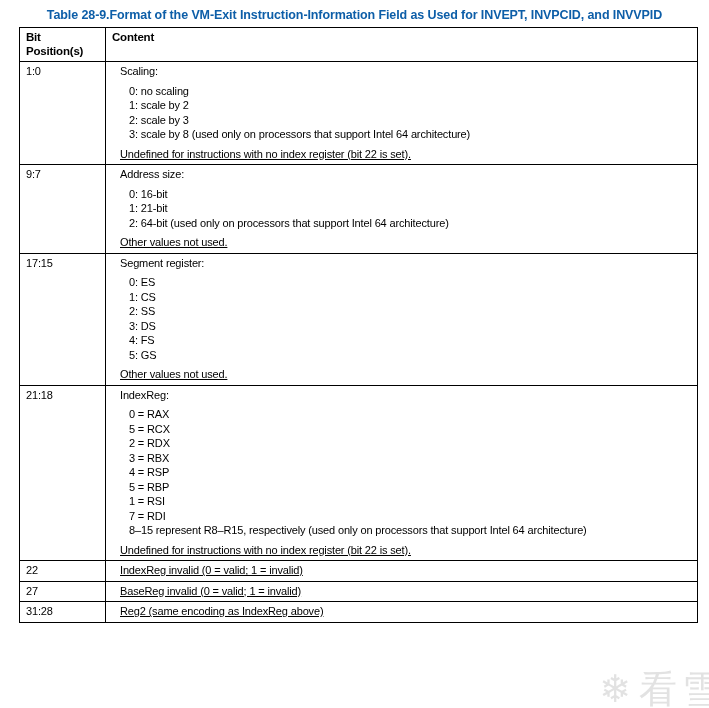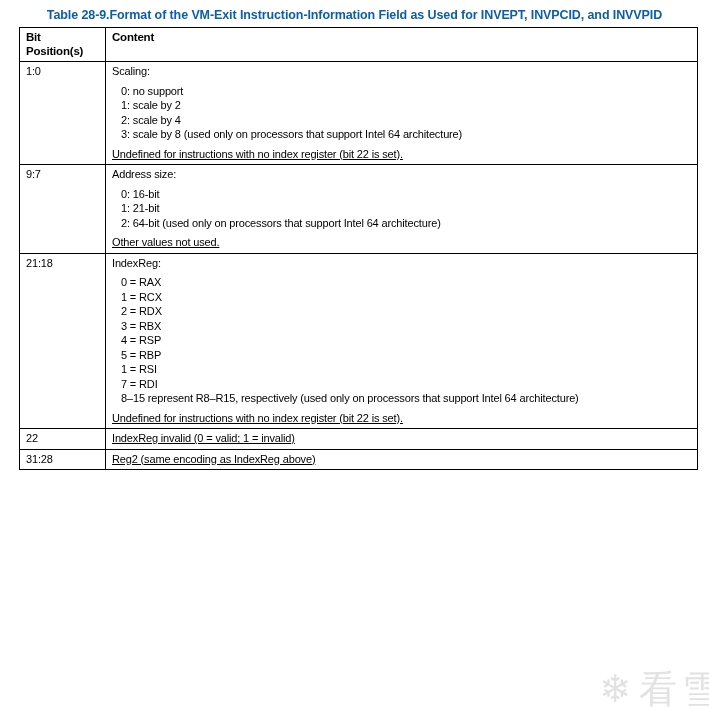--- a/index.html
+++ b/index.html
@@ -48,7 +48,7 @@
     font-size: 11px;
     letter-spacing: -0.15px;
   }
-  .para { margin: 5px 0; }
+  .para { margin: 5px 8px; }
   .para:first-child { margin-top: 0; }
   .para:last-child { margin-bottom: 0; text-decoration: underline; }
   .para.indent { padding-left: 9px; }

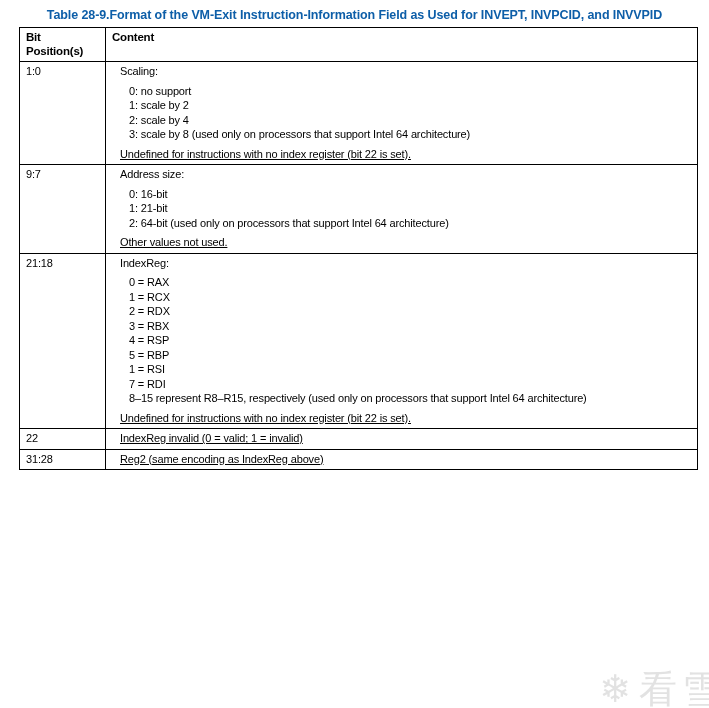--- a/index.html
+++ b/index.html
@@ -98,7 +98,7 @@
               <div class="text-line">Scaling:</div>
             </div>
             <div class="para indent">
-              <div class="text-line">0: no support</div>
+              <div class="text-line">0: no scaling</div>
               <div class="text-line">1: scale by 2</div>
               <div class="text-line">2: scale by 4</div>
               <div class="text-line">3: scale by 8 (used only on processors that support Intel 64 architecture)</div>

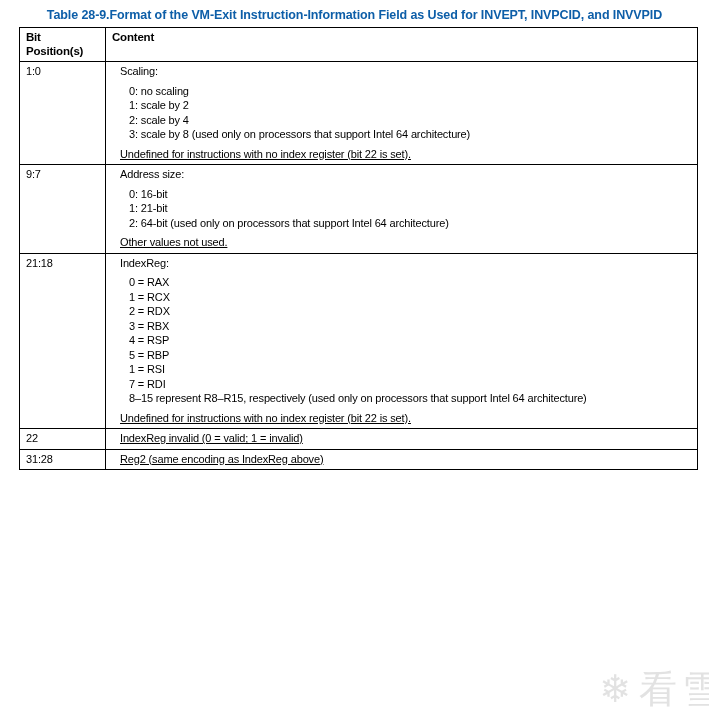--- a/index.html
+++ b/index.html
@@ -100,7 +100,7 @@
             <div class="para indent">
               <div class="text-line">0: no scaling</div>
               <div class="text-line">1: scale by 2</div>
-              <div class="text-line">2: scale by 4</div>
+              <div class="text-line">2: scale by 3</div>
               <div class="text-line">3: scale by 8 (used only on processors that support Intel 64 architecture)</div>
             </div>
             <div class="para">

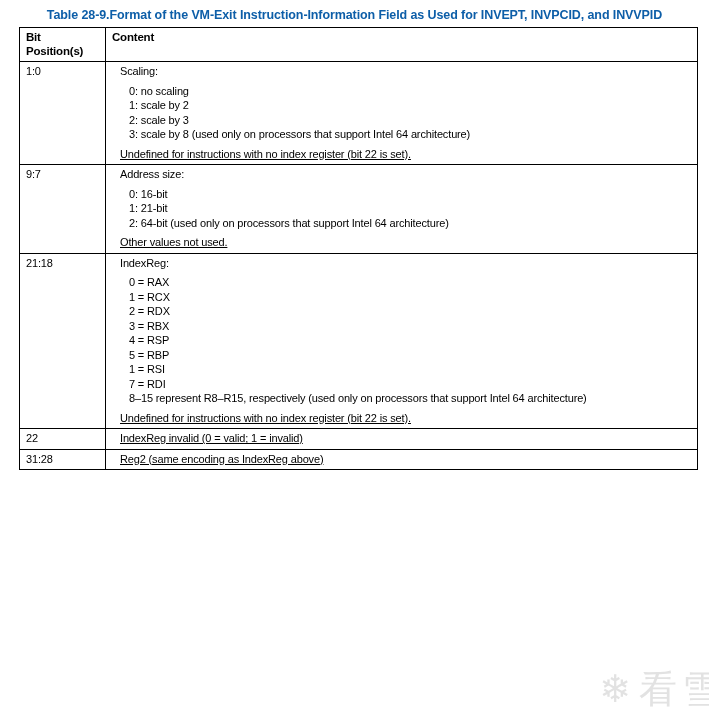--- a/index.html
+++ b/index.html
@@ -128,6 +128,27 @@
         </tr>
         <tr>
           <td class="bits-cell">
+            <div class="bits-line">17:15</div>
+          </td>
+          <td class="content-cell">
+            <div class="para">
+              <div class="text-line">Segment register:</div>
+            </div>
+            <div class="para indent">
+              <div class="text-line">0: ES</div>
+              <div class="text-line">1: CS</div>
+              <div class="text-line">2: SS</div>
+              <div class="text-line">3: DS</div>
+              <div class="text-line">4: FS</div>
+              <div class="text-line">5: GS</div>
+            </div>
+            <div class="para">
+              <div class="text-line">Other values not used.</div>
+            </div>
+          </td>
+        </tr>
+        <tr>
+          <td class="bits-cell">
             <div class="bits-line">21:18</div>
           </td>
           <td class="content-cell">

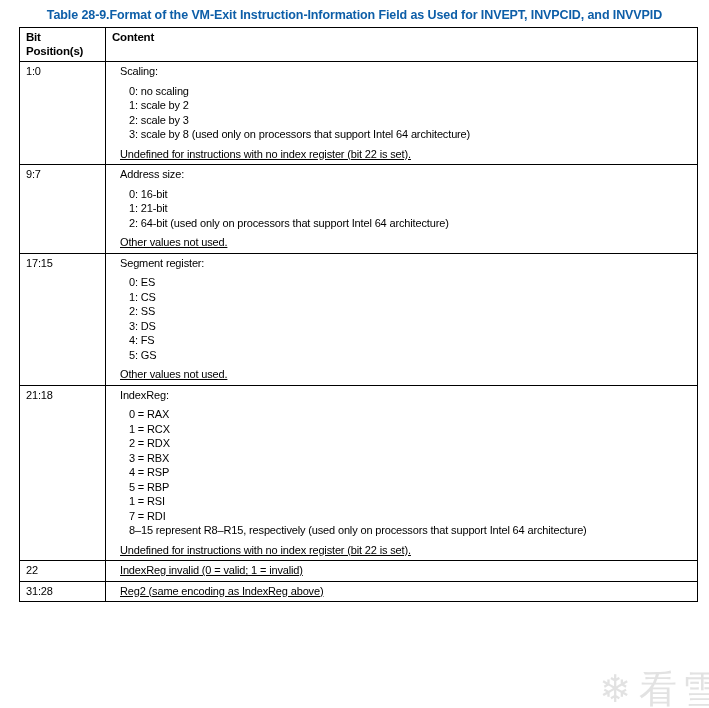--- a/index.html
+++ b/index.html
@@ -157,7 +157,7 @@
             </div>
             <div class="para indent">
               <div class="text-line">0 = RAX</div>
-              <div class="text-line">1 = RCX</div>
+              <div class="text-line">5 = RCX</div>
               <div class="text-line">2 = RDX</div>
               <div class="text-line">3 = RBX</div>
               <div class="text-line">4 = RSP</div>

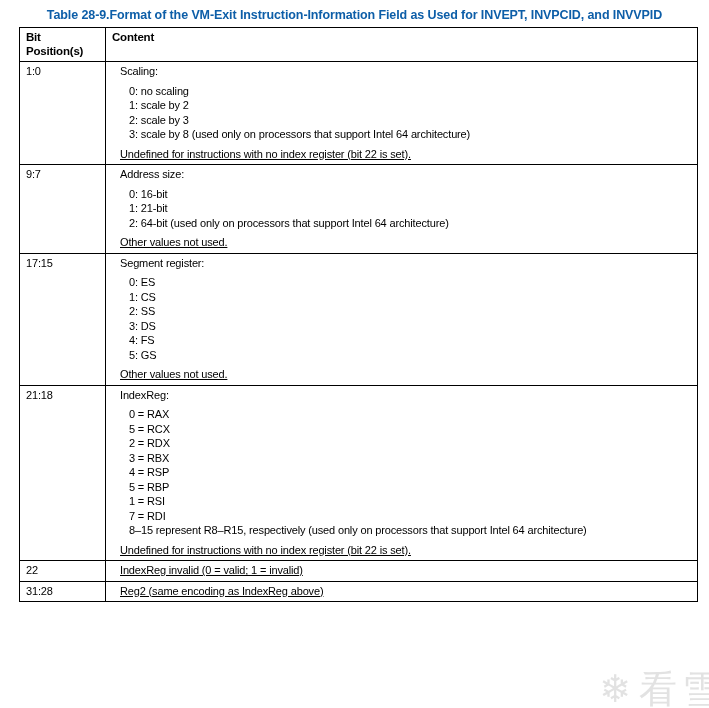--- a/index.html
+++ b/index.html
@@ -183,6 +183,16 @@
         </tr>
         <tr>
           <td class="bits-cell">
+            <div class="bits-line">27</div>
+          </td>
+          <td class="content-cell">
+            <div class="para">
+              <div class="text-line">BaseReg invalid (0 = valid; 1 = invalid)</div>
+            </div>
+          </td>
+        </tr>
+        <tr>
+          <td class="bits-cell">
             <div class="bits-line">31:28</div>
           </td>
           <td class="content-cell">

